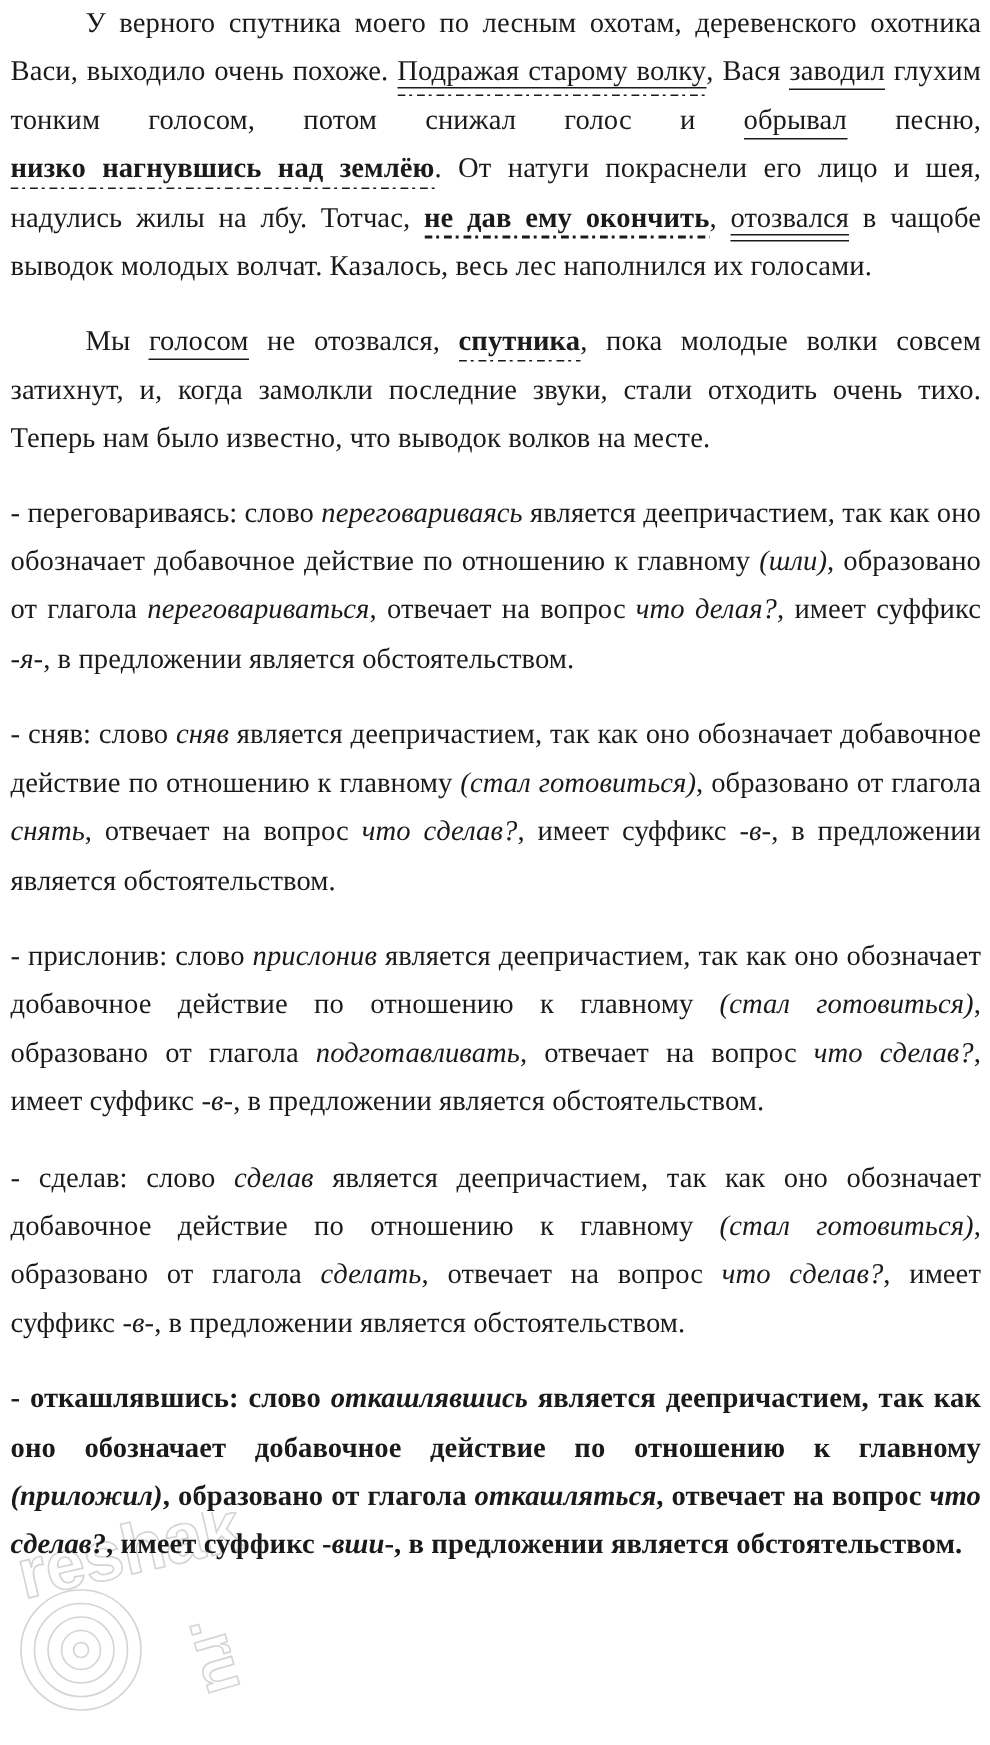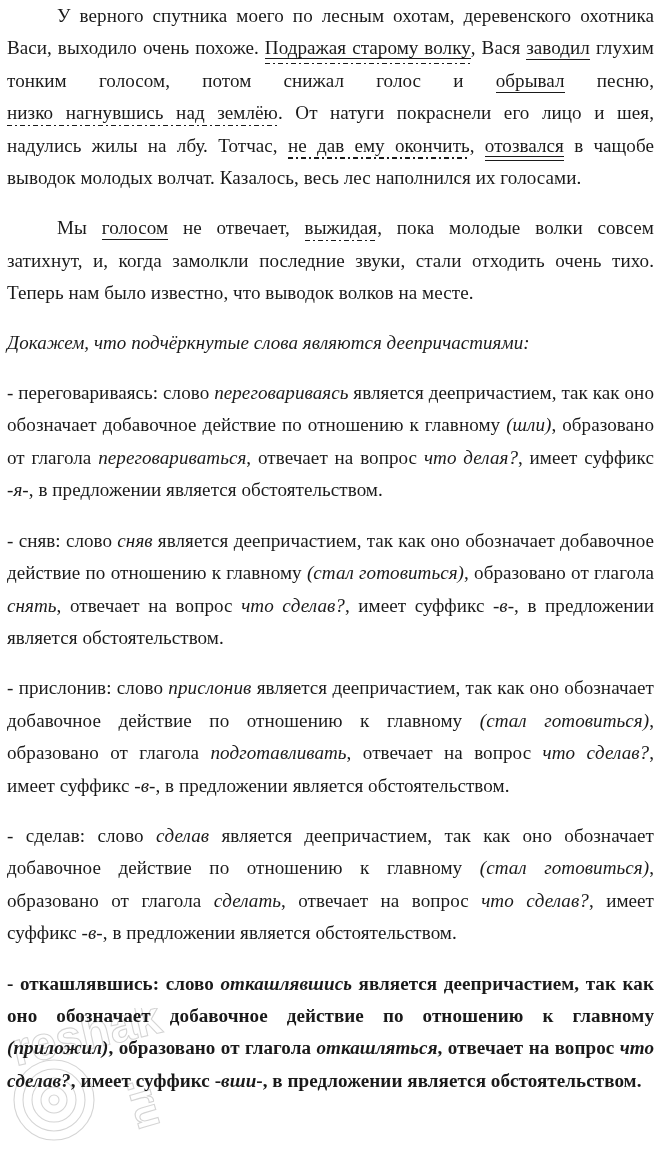--- a/index.html
+++ b/index.html
@@ -91,6 +91,7 @@
   .u-dashdot {
     position: relative;
     white-space: nowrap;
+    font-weight: bold;
   }
   .u-dashdot::after {
     content: "";

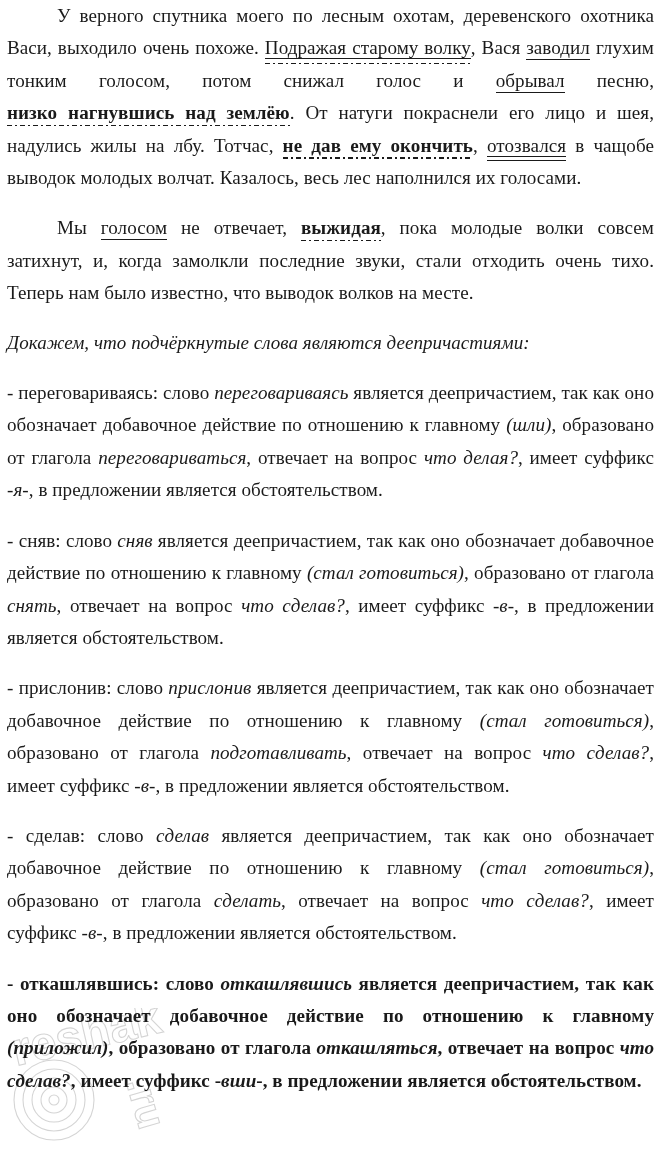--- a/index.html
+++ b/index.html
@@ -202,7 +202,7 @@
 
     <p class="body-para" id="p1"><span>У верного спутника моего по лесным охотам, деревенского охотника Васи, выходило очень похоже. </span><span class="u-solid-dashdot">Подражая старому волку</span><span>, Вася </span><span class="u-solid">заводил</span><span> глухим тонким голосом, потом снижал голос и </span><span class="u-solid">обрывал</span><span> песню, </span><span class="u-dashdot">низко нагнувшись над землёю</span><span>. От натуги покраснели его лицо и шея, надулись жилы на лбу. Тотчас, </span><span class="u-dashdot">не дав ему окончить</span><span>, </span><span class="u-double">отозвался</span><span> в чащобе выводок молодых волчат. Казалось, весь лес наполнился их голосами.</span></p>
 
-    <p class="body-para gap-after" id="p2" style="margin-top:18px;"><span>Мы </span><span class="u-solid">голосом</span><span> не отвечает, </span><span class="u-dashdot">выжидая</span><span>, пока молодые волки совсем затихнут, и, когда замолкли последние звуки, стали отходить очень тихо. Теперь нам было известно, что выводок волков на месте.</span></p>
+    <p class="body-para gap-after" id="p2" style="margin-top:18px;"><span>Мы </span><span class="u-solid">голосом</span><span> не отозвался, </span><span class="u-dashdot">выжидая</span><span>, пока молодые волки совсем затихнут, и, когда замолкли последние звуки, стали отходить очень тихо. Теперь нам было известно, что выводок волков на месте.</span></p>
 
     <p class="heading-italic" id="h1"><span class="it">Докажем, что подчёркнутые слова являются деепричастиями:</span></p>
 

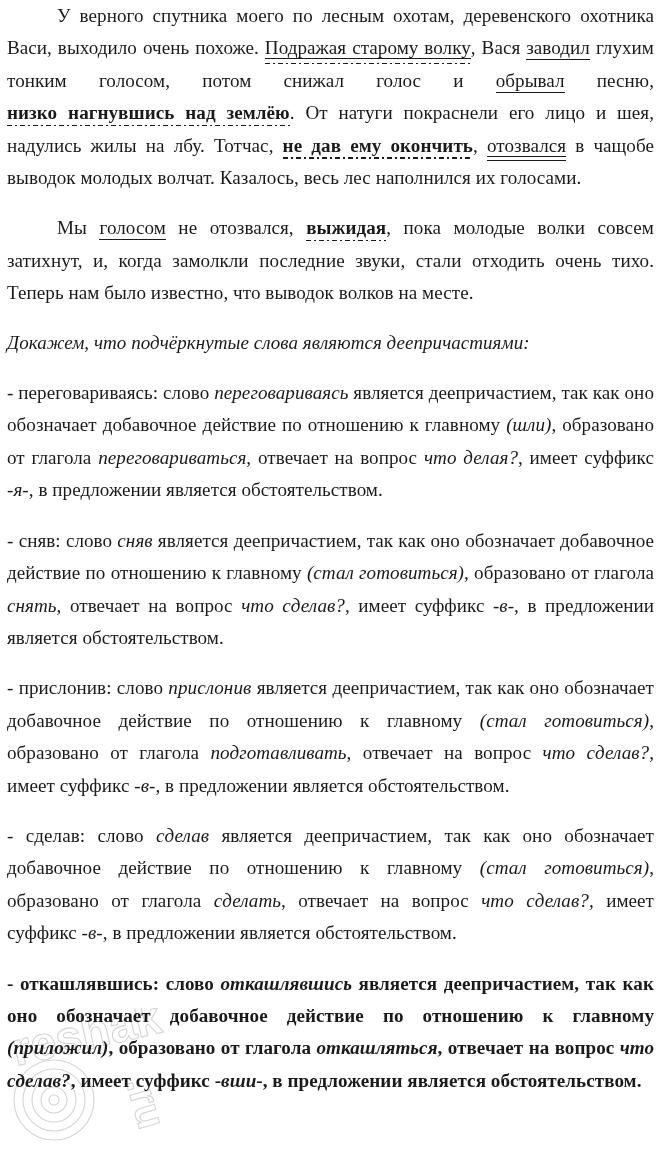--- a/index.html
+++ b/index.html
@@ -202,7 +202,7 @@
 
     <p class="body-para" id="p1"><span>У верного спутника моего по лесным охотам, деревенского охотника Васи, выходило очень похоже. </span><span class="u-solid-dashdot">Подражая старому волку</span><span>, Вася </span><span class="u-solid">заводил</span><span> глухим тонким голосом, потом снижал голос и </span><span class="u-solid">обрывал</span><span> песню, </span><span class="u-dashdot">низко нагнувшись над землёю</span><span>. От натуги покраснели его лицо и шея, надулись жилы на лбу. Тотчас, </span><span class="u-dashdot">не дав ему окончить</span><span>, </span><span class="u-double">отозвался</span><span> в чащобе выводок молодых волчат. Казалось, весь лес наполнился их голосами.</span></p>
 
-    <p class="body-para gap-after" id="p2" style="margin-top:18px;"><span>Мы </span><span class="u-solid">голосом</span><span> не отозвался, </span><span class="u-dashdot">выжидая</span><span>, пока молодые волки совсем затихнут, и, когда замолкли последние звуки, стали отходить очень тихо. Теперь нам было известно, что выводок волков на месте.</span></p>
+    <p class="body-para gap-after" id="p2" style="margin-top:18px;"><span>Мы </span><span class="u-solid">голосом</span><span> не отозвался, </span><span class="u-dashdot">спутника</span><span>, пока молодые волки совсем затихнут, и, когда замолкли последние звуки, стали отходить очень тихо. Теперь нам было известно, что выводок волков на месте.</span></p>
 
     <p class="heading-italic" id="h1"><span class="it">Докажем, что подчёркнутые слова являются деепричастиями:</span></p>
 

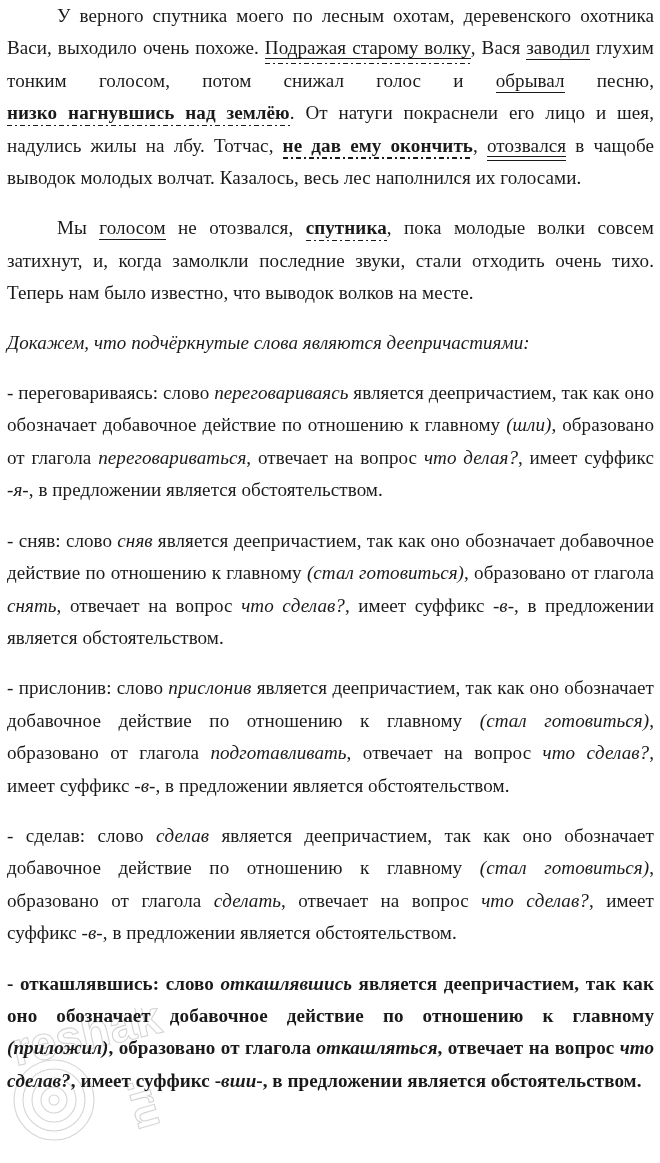--- a/index.html
+++ b/index.html
@@ -204,7 +204,6 @@
 
     <p class="body-para gap-after" id="p2" style="margin-top:18px;"><span>Мы </span><span class="u-solid">голосом</span><span> не отозвался, </span><span class="u-dashdot">спутника</span><span>, пока молодые волки совсем затихнут, и, когда замолкли последние звуки, стали отходить очень тихо. Теперь нам было известно, что выводок волков на месте.</span></p>
 
-    <p class="heading-italic" id="h1"><span class="it">Докажем, что подчёркнутые слова являются деепричастиями:</span></p>
 
     <p class="bullet-para" id="b1"><span>- переговариваясь: слово </span><span class="it">переговариваясь</span><span> является деепричастием, так как оно обозначает добавочное действие по отношению к главному </span><span class="it">(шли)</span><span>, образовано от глагола </span><span class="it">переговариваться</span><span>, отвечает на вопрос </span><span class="it">что делая?</span><span>, имеет суффикс -</span><span class="it">я</span><span>-, в предложении является обстоятельством.</span></p>
 

